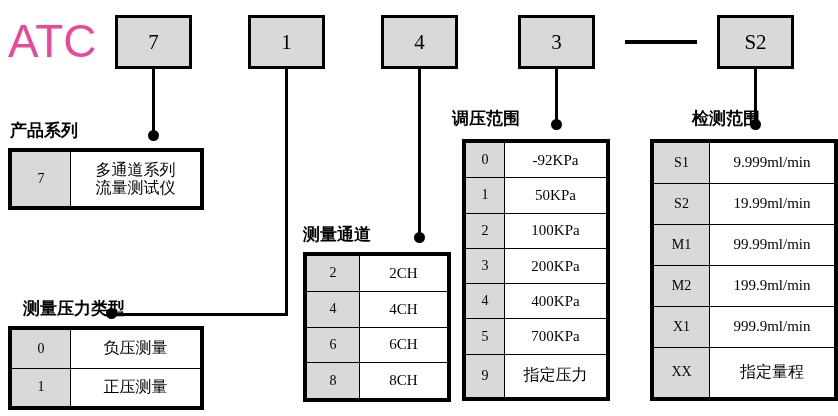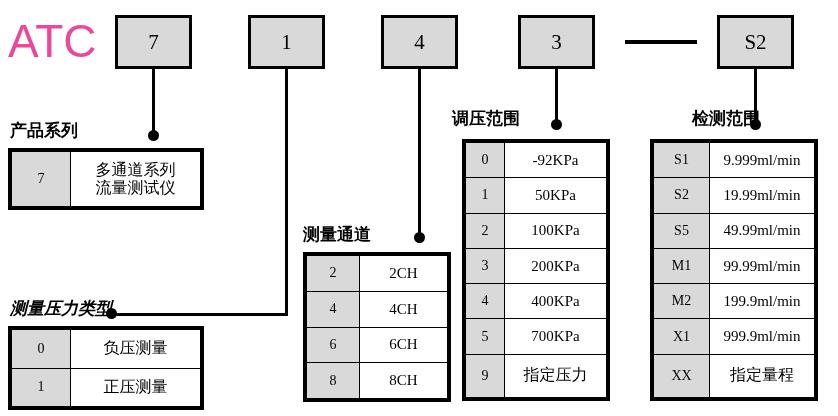--- a/index.html
+++ b/index.html
@@ -243,7 +243,7 @@
 
   <div class="caption" style="left:652px; top:110px;margin-left:40px;">检测范围</div>
 
-  <div class="opt-table" style="left:650px; top:139px; width:168px; height:262px;">
+  <div class="opt-table" style="left:650px; top:139px; width:188px; height:262px;">
     <table>
       <tbody>
           <tr>

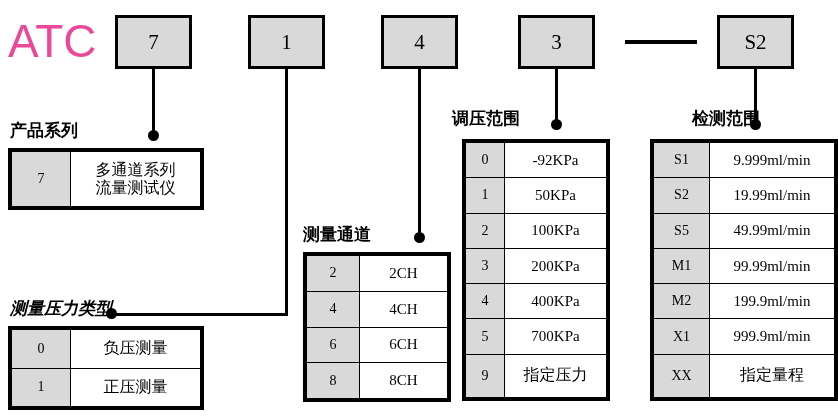--- a/index.html
+++ b/index.html
@@ -255,10 +255,6 @@
         <td class="desc">19.99ml/min</td>
       </tr>
       <tr>
-        <td class="code">S5</td>
-        <td class="desc">49.99ml/min</td>
-      </tr>
-      <tr>
         <td class="code">M1</td>
         <td class="desc">99.99ml/min</td>
       </tr>

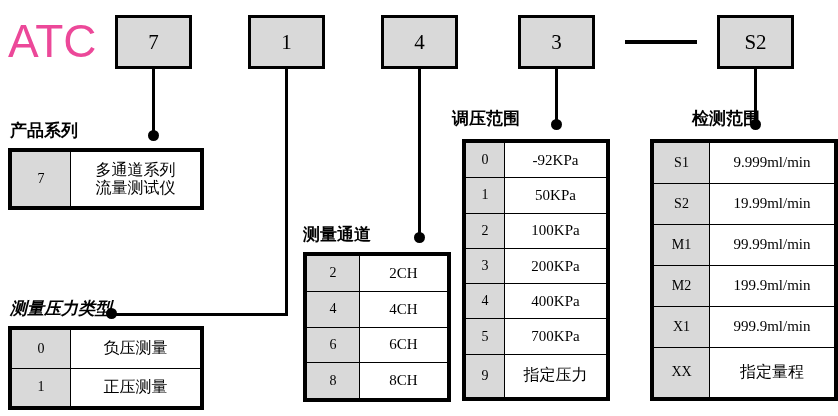--- a/index.html
+++ b/index.html
@@ -162,7 +162,7 @@
       </table>
   </div>
 
-  <div class="caption" style="left:10px; top:300px;font-style:italic;">测量压力类型</div>
+  <div class="caption" style="left:23px; top:300px;">测量压力类型</div>
 
   <div class="opt-table" style="left:8px; top:326px; width:196px; height:84px;">
     <table>

